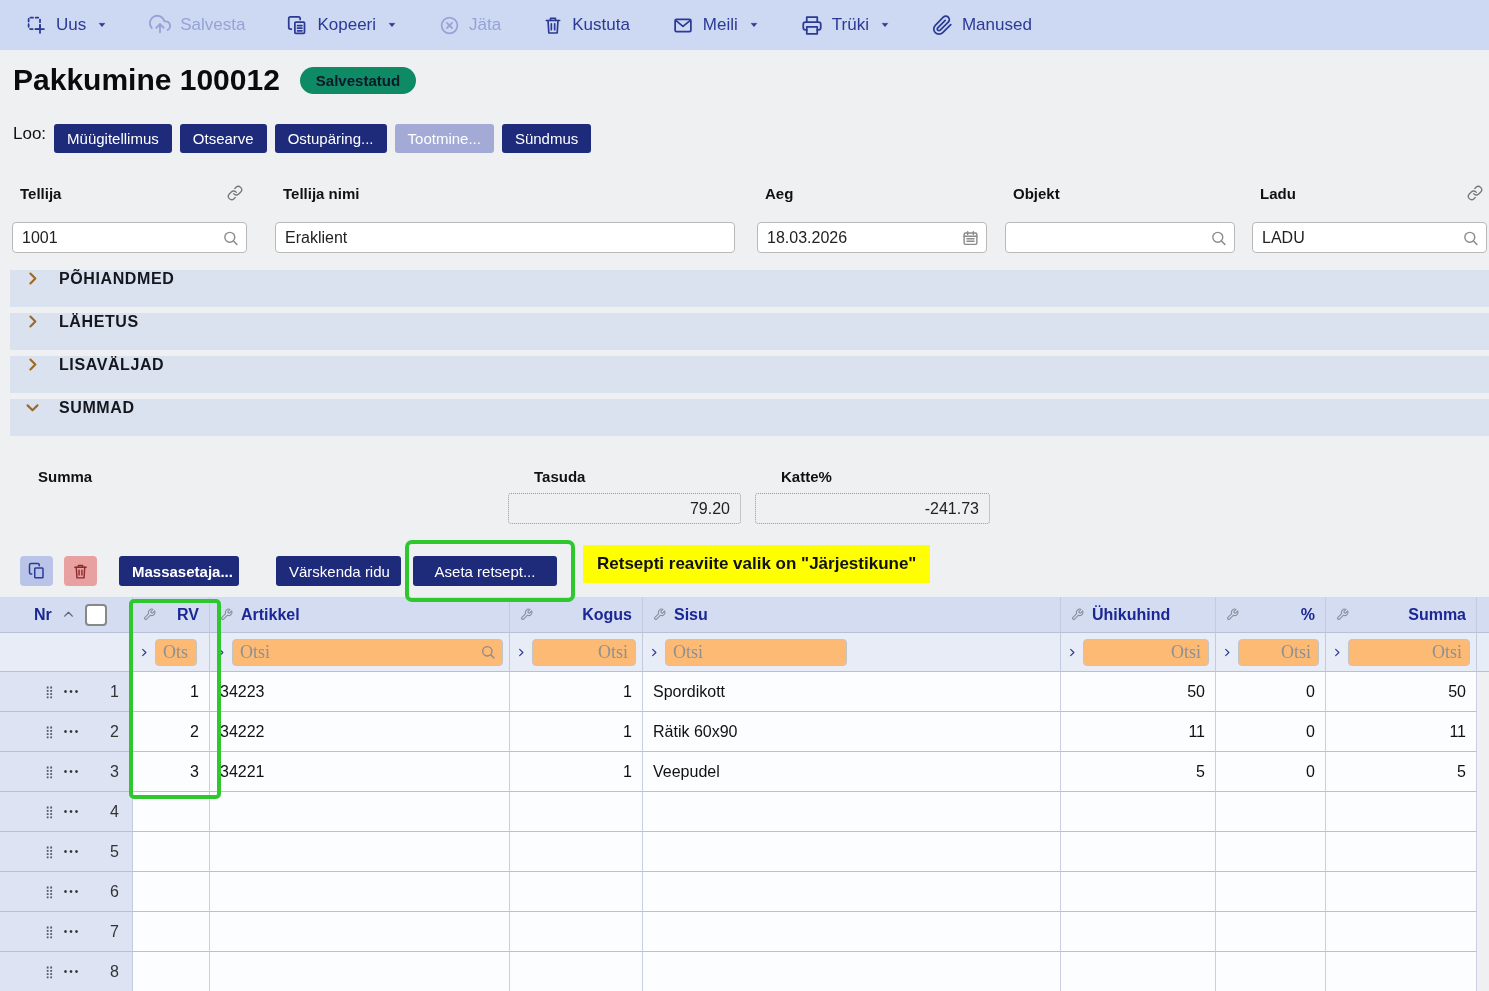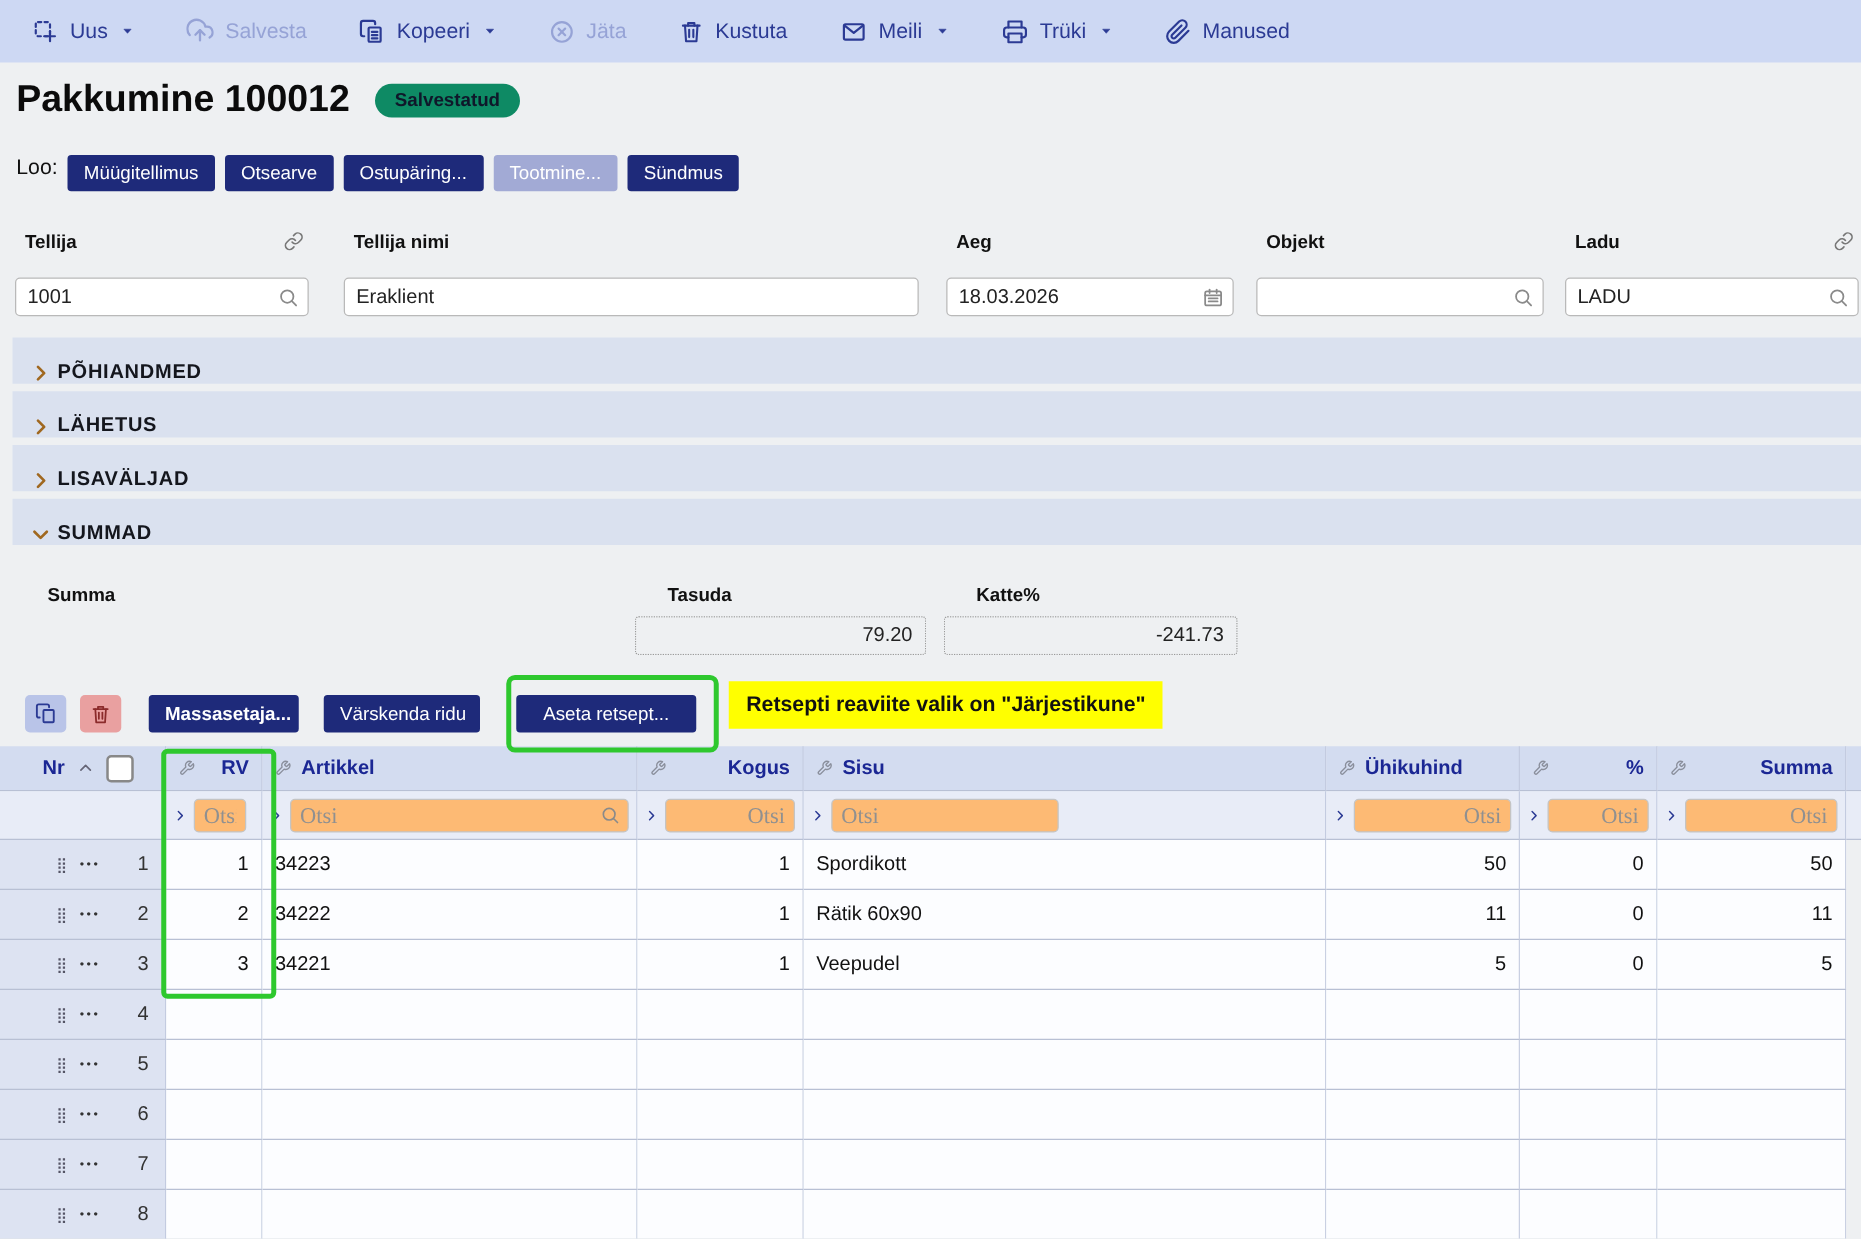--- a/index.html
+++ b/index.html
@@ -35,8 +35,8 @@
   .link-ic{color:#777;display:flex;}
 
   
-  .section{position:absolute;left:10px;right:0;height:37px;background:#dae1ef;display:flex;align-items:flex-end;
-           gap:5px;padding-left:14px;font-size:16px;font-weight:bold;letter-spacing:.6px;color:#14161d;box-sizing:border-box;cursor:pointer;}
+  .section{position:absolute;left:10px;right:0;height:37px;background:#dae1ef;display:flex;align-items:flex-start;
+           gap:18px;padding-left:14px;font-size:16px;font-weight:bold;letter-spacing:.6px;color:#14161d;box-sizing:border-box;cursor:pointer;}
   .sec-chev{color:#a06820;display:flex;}
 
   

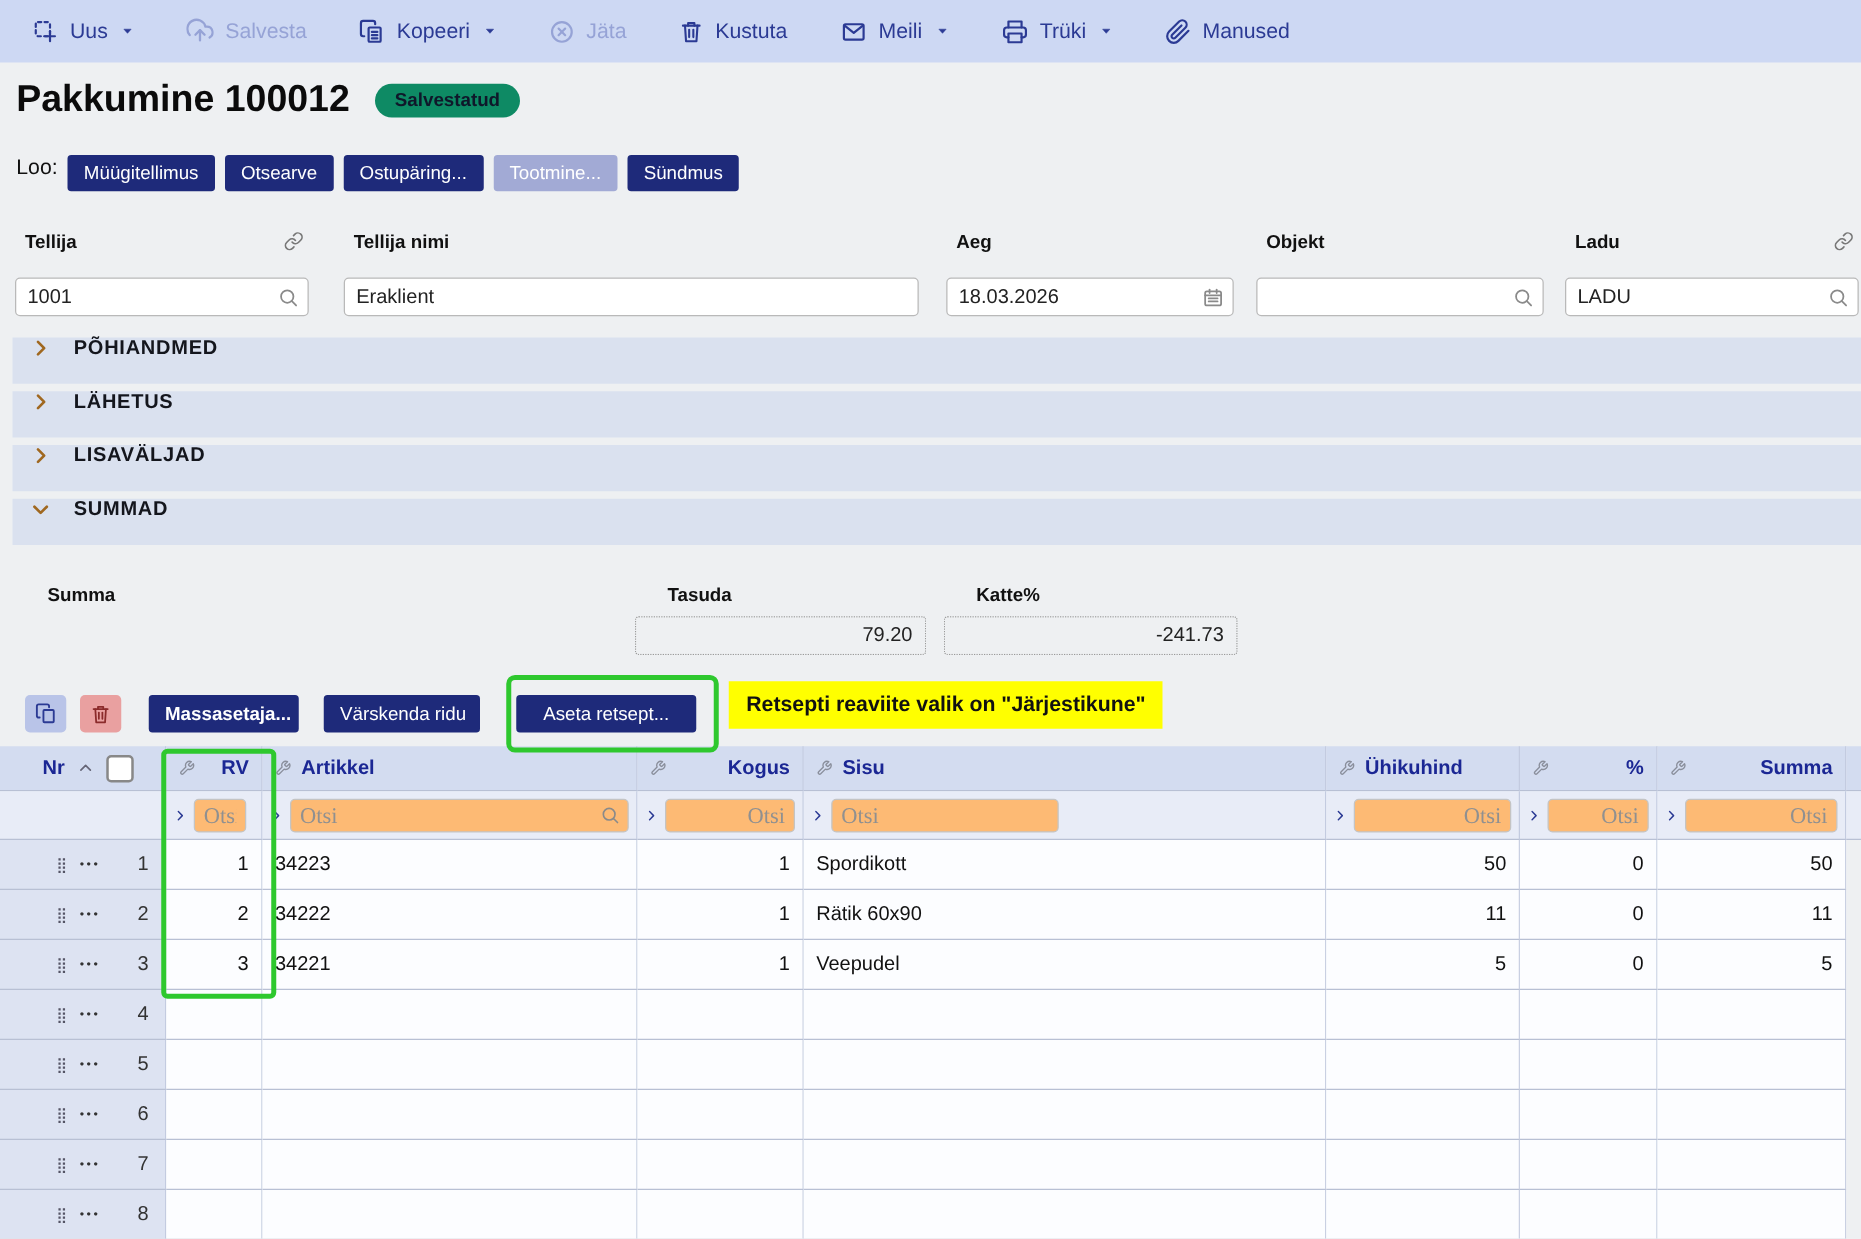--- a/index.html
+++ b/index.html
@@ -52,7 +52,7 @@
   .icon-btn.trash{background:#e9a0a0;color:#8b2b2b;left:64px;}
   .act-btn{position:absolute;top:556px;height:30px;}
   #btn-mass{left:119px;width:120px;font-weight:bold;}
-  #btn-varskenda{left:259px;width:125px;}
+  #btn-varskenda{left:276px;width:125px;}
   #btn-aseta{left:413px;width:144px;}
   .note{position:absolute;left:583px;top:545px;height:38px;background:#ffff00;display:flex;align-items:center;
         padding:0 14px;font-size:17px;font-weight:bold;color:#111;white-space:nowrap;}

